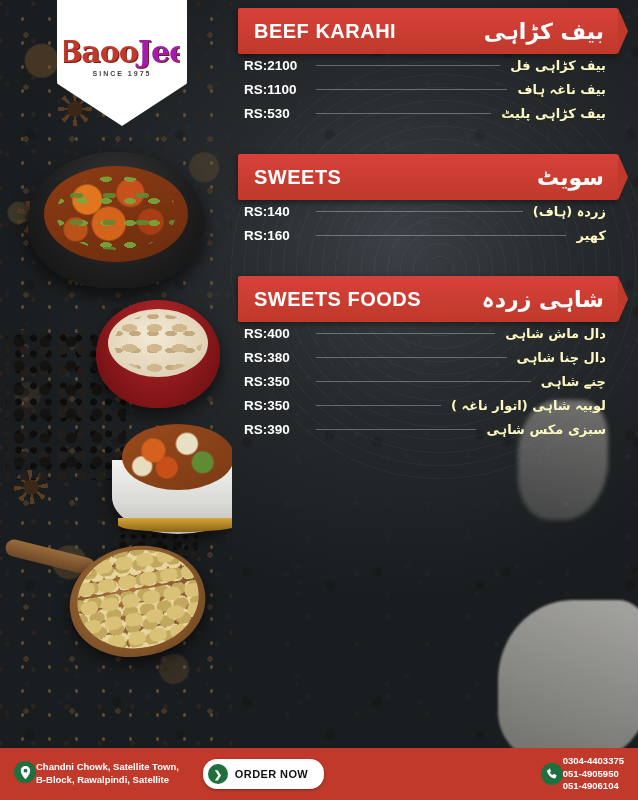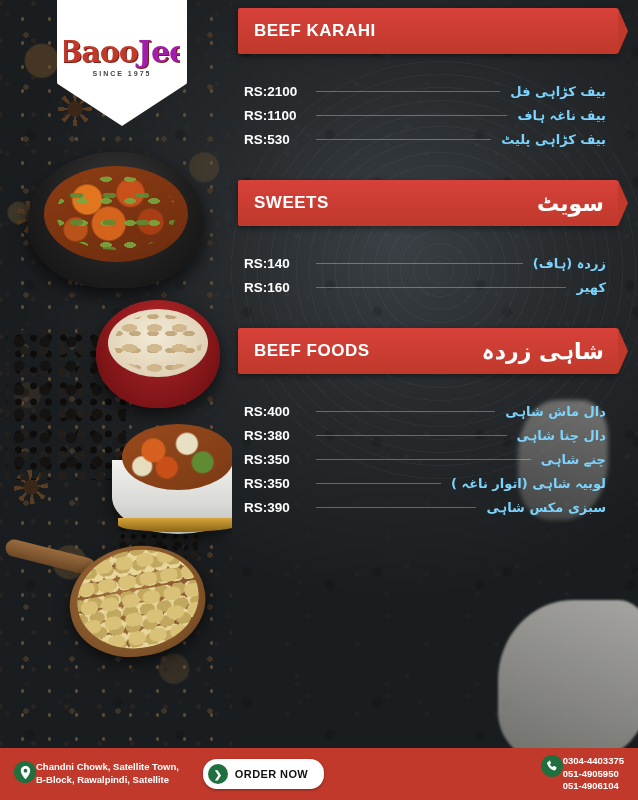--- a/index.html
+++ b/index.html
@@ -358,7 +358,7 @@
   .sec-title-en {
     color: #fff;
     font-weight: bold;
-    font-size: 17px;
+    font-size: 20px;
     letter-spacing: .5px;
   }
   .sec-title-ur {

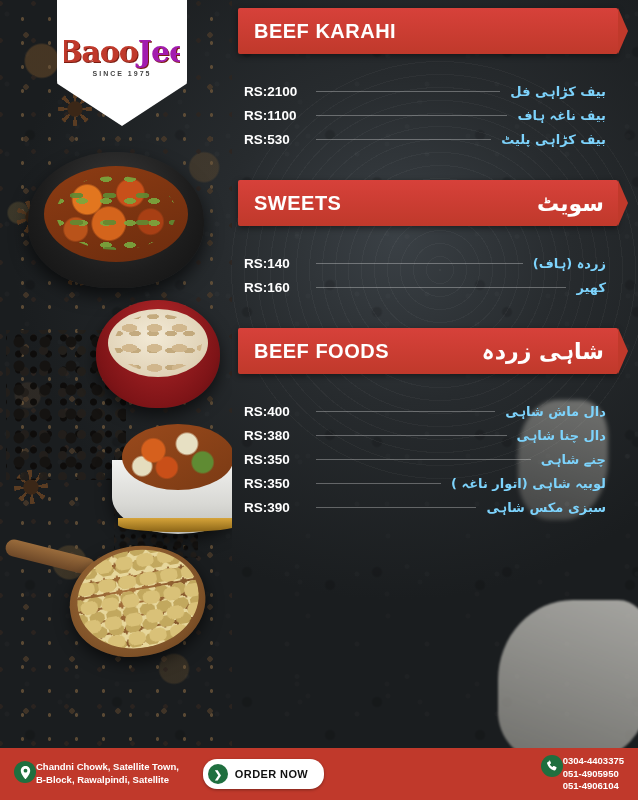--- a/index.html
+++ b/index.html
@@ -528,6 +528,7 @@
     <div class="section">
       <div class="section-head">
         <span class="sec-title-en">BEEF KARAHI</span>
+        <span class="sec-title-ur">بیف کڑاہی</span>
       </div>
       <div class="items">
         <div class="item-row">

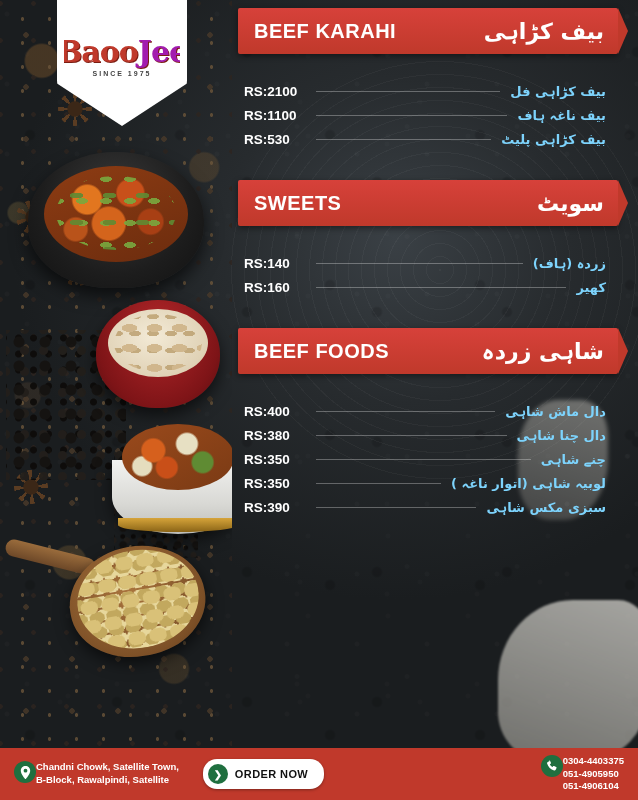--- a/index.html
+++ b/index.html
@@ -370,7 +370,7 @@
   }
 
   .items {
-    padding: 30px 12px 2px 6px;
+    padding: 4px 12px 2px 6px;
   }
   .item-row {
     display: flex;

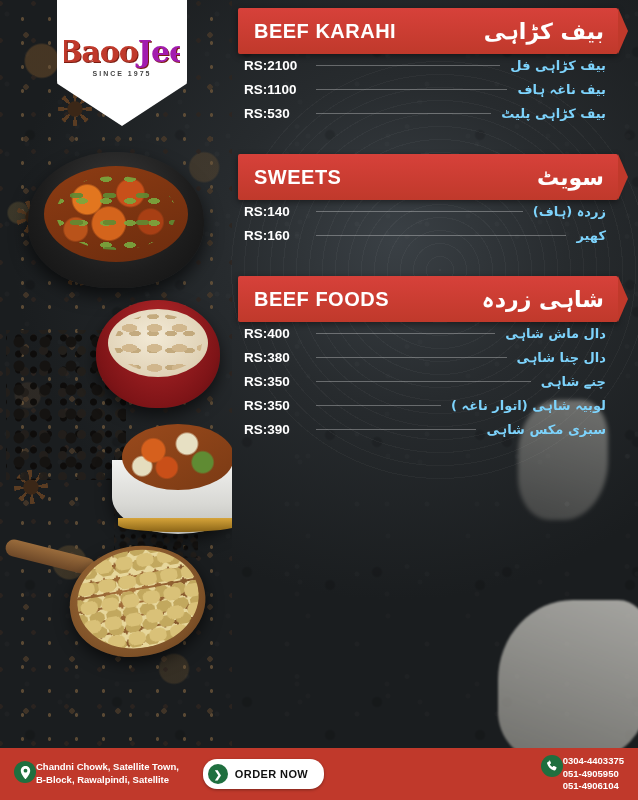--- a/index.html
+++ b/index.html
@@ -391,7 +391,7 @@
     margin: 0 10px;
   }
   .name-ur {
-    color: #7dd3fc;
+    color: #fef9c3;
     font-size: 13px;
     font-weight: bold;
     direction: rtl;

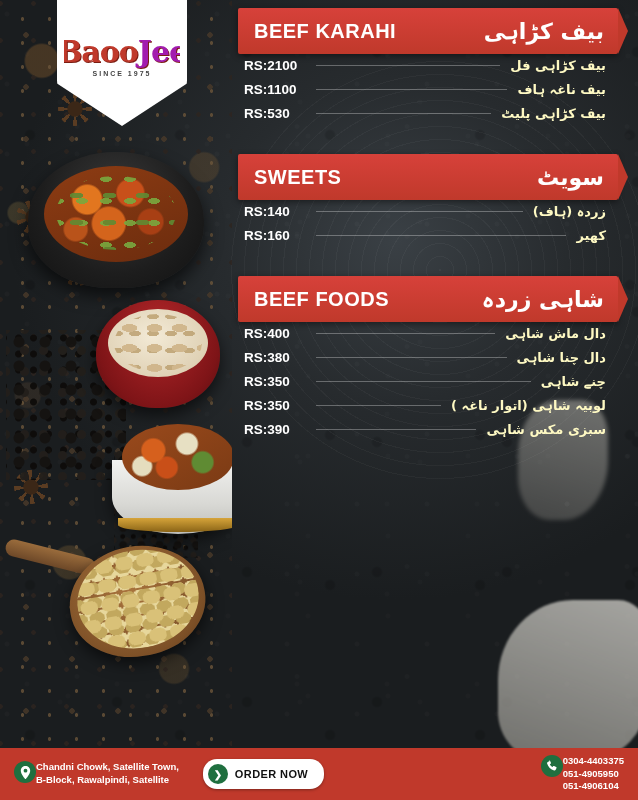--- a/index.html
+++ b/index.html
@@ -570,7 +570,7 @@
 
     <div class="section">
       <div class="section-head">
-        <span class="sec-title-en">BEEF FOODS</span>
+        <span class="sec-title-en">SWEETS FOODS</span>
         <span class="sec-title-ur">شاہی زردہ</span>
       </div>
       <div class="items">

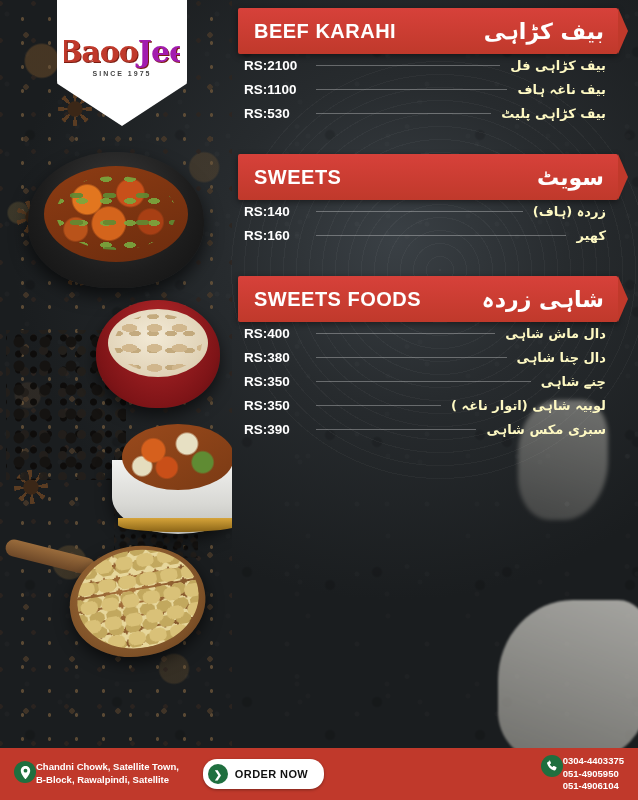--- a/index.html
+++ b/index.html
@@ -450,7 +450,7 @@
     font-weight: bold;
     letter-spacing: .4px;
   }
-  .phones { margin-left: auto; display: flex; align-items: flex-start; }
+  .phones { margin-left: auto; display: flex; align-items: center; }
   .phone-circle {
     width: 22px; height: 22px;
     border-radius: 50%;

